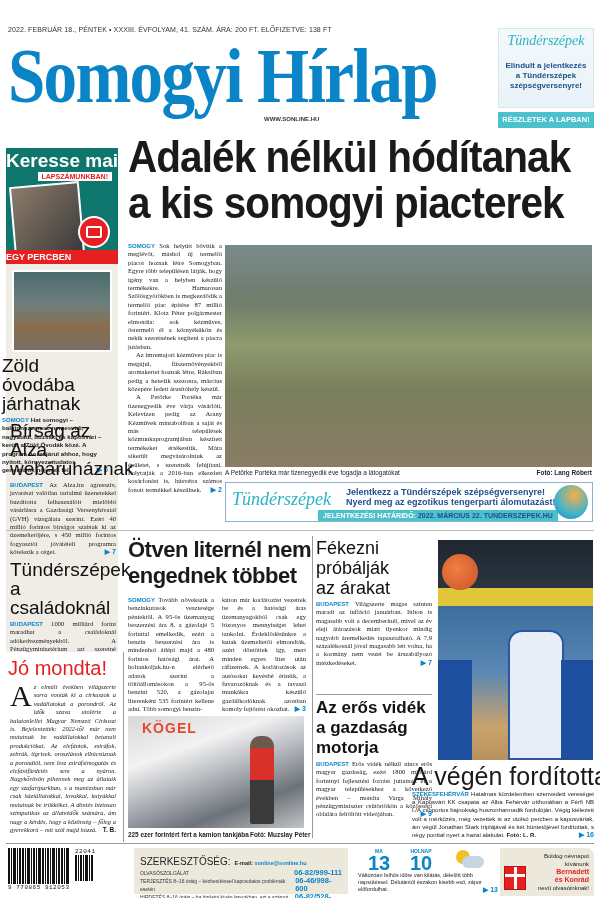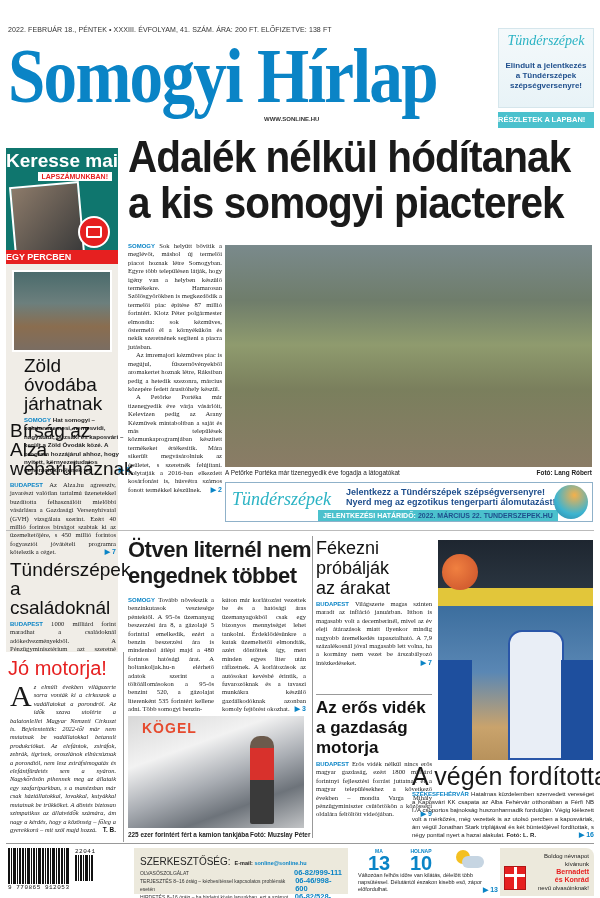--- a/index.html
+++ b/index.html
@@ -12,7 +12,7 @@
 .promo-box{width:96px;height:80px;background:linear-gradient(#f4f9fb,#e8f3f7);border:1px solid #d5e6ec;text-align:center;padding-top:4px}
 .promo-logo{font-family:"Liberation Serif",serif;font-style:italic;font-size:14px;color:#2bb3c4;height:22px}
 .promo-text{font-size:8px;font-weight:bold;color:#1e4e8c;line-height:10px;margin-top:6px}
-.promo-btn{width:96px;height:16px;background:#4bc1cd;color:#fff;font-size:7.5px;font-weight:bold;line-height:16px;margin-top:4px}
+.promo-btn{width:96px;height:16px;background:#4bc1cd;color:#fff;font-size:7.5px;font-weight:bold;text-align:center;line-height:16px;margin-top:4px}
 .tvad{left:6px;top:148px;width:112px;height:110px;background:#0f766e;overflow:hidden}
 .tvad-title{color:#fff;font-weight:bold;font-size:19px;text-align:center;line-height:22px;margin-top:2px}
 .tvad-sub{background:#fff;color:#e62020;font-size:7px;font-weight:bold;padding:1px 4px;position:absolute;right:6px;top:24px}

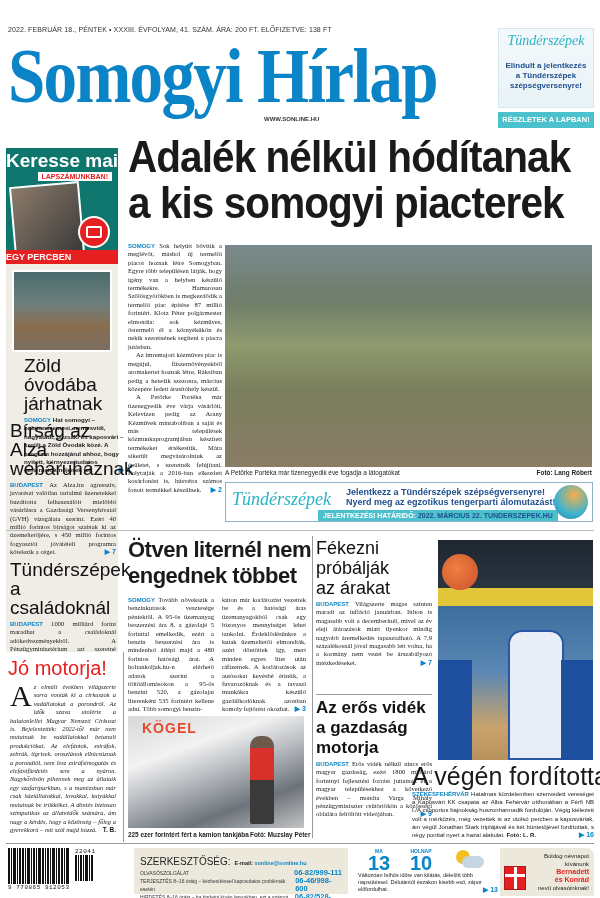--- a/index.html
+++ b/index.html
@@ -108,7 +108,7 @@
 <div class="abs egy-body"></div>
 <div class="abs kids"></div>
 
-<div class="abs" style="left:24px;top:356px;width:106px">
+<div class="abs" style="left:2px;top:356px;width:106px">
   <div class="h-left">Zöld óvodába járhatnak</div>
   <div class="sans-txt" style="margin-top:3px;font-weight:bold">
     <span class="kw">SOMOGY</span>

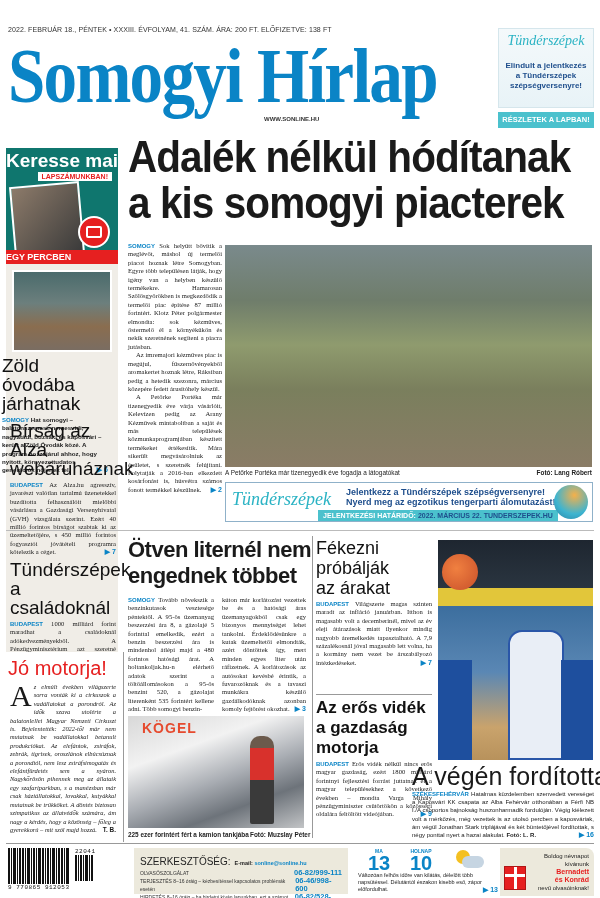--- a/index.html
+++ b/index.html
@@ -136,7 +136,7 @@
 </div>
 
 <div class="abs" style="left:6px;top:652px;width:112px;height:190px;background:#fff"></div>
-<div class="abs h-left jo-title">Jó motorja!</div>
+<div class="abs h-left jo-title">Jó mondta!</div>
 <div class="abs jo-txt">
   <span class="dropcap">A</span><span>z elmúlt években világszerte sorra vonták ki a cirkuszok a vadállatokat a porondról. Az idők szava utolérte a balatonlellei Magyar Nemzeti Cirkuszt is. Bejelentették: 2022-től már nem mutatnak be vadállatokkal betanult produkciókat. Az elefántok, zsiráfok, zebrák, tigrisek, oroszlánok elbúcsúznak a porondtól, nem lesz zsiráfsimogatás és elefántfürdetés sem a nyáron. Nagykőrösön pihennek meg az állataik egy szafariparkban, s a manézsban már csak háziállatokkal, lovakkal, kutyákkal mutatnak be trükköket. A döntés biztosan szimpatikus az állatvédők számára, ám nagy a kérdés, hogy a közönség – főleg a gyerekkorú – mit szól majd hozzá.</span>
   <span style="float:right;font-style:normal;font-weight:bold;font-family:'Liberation Sans',sans-serif">T. B.</span>

